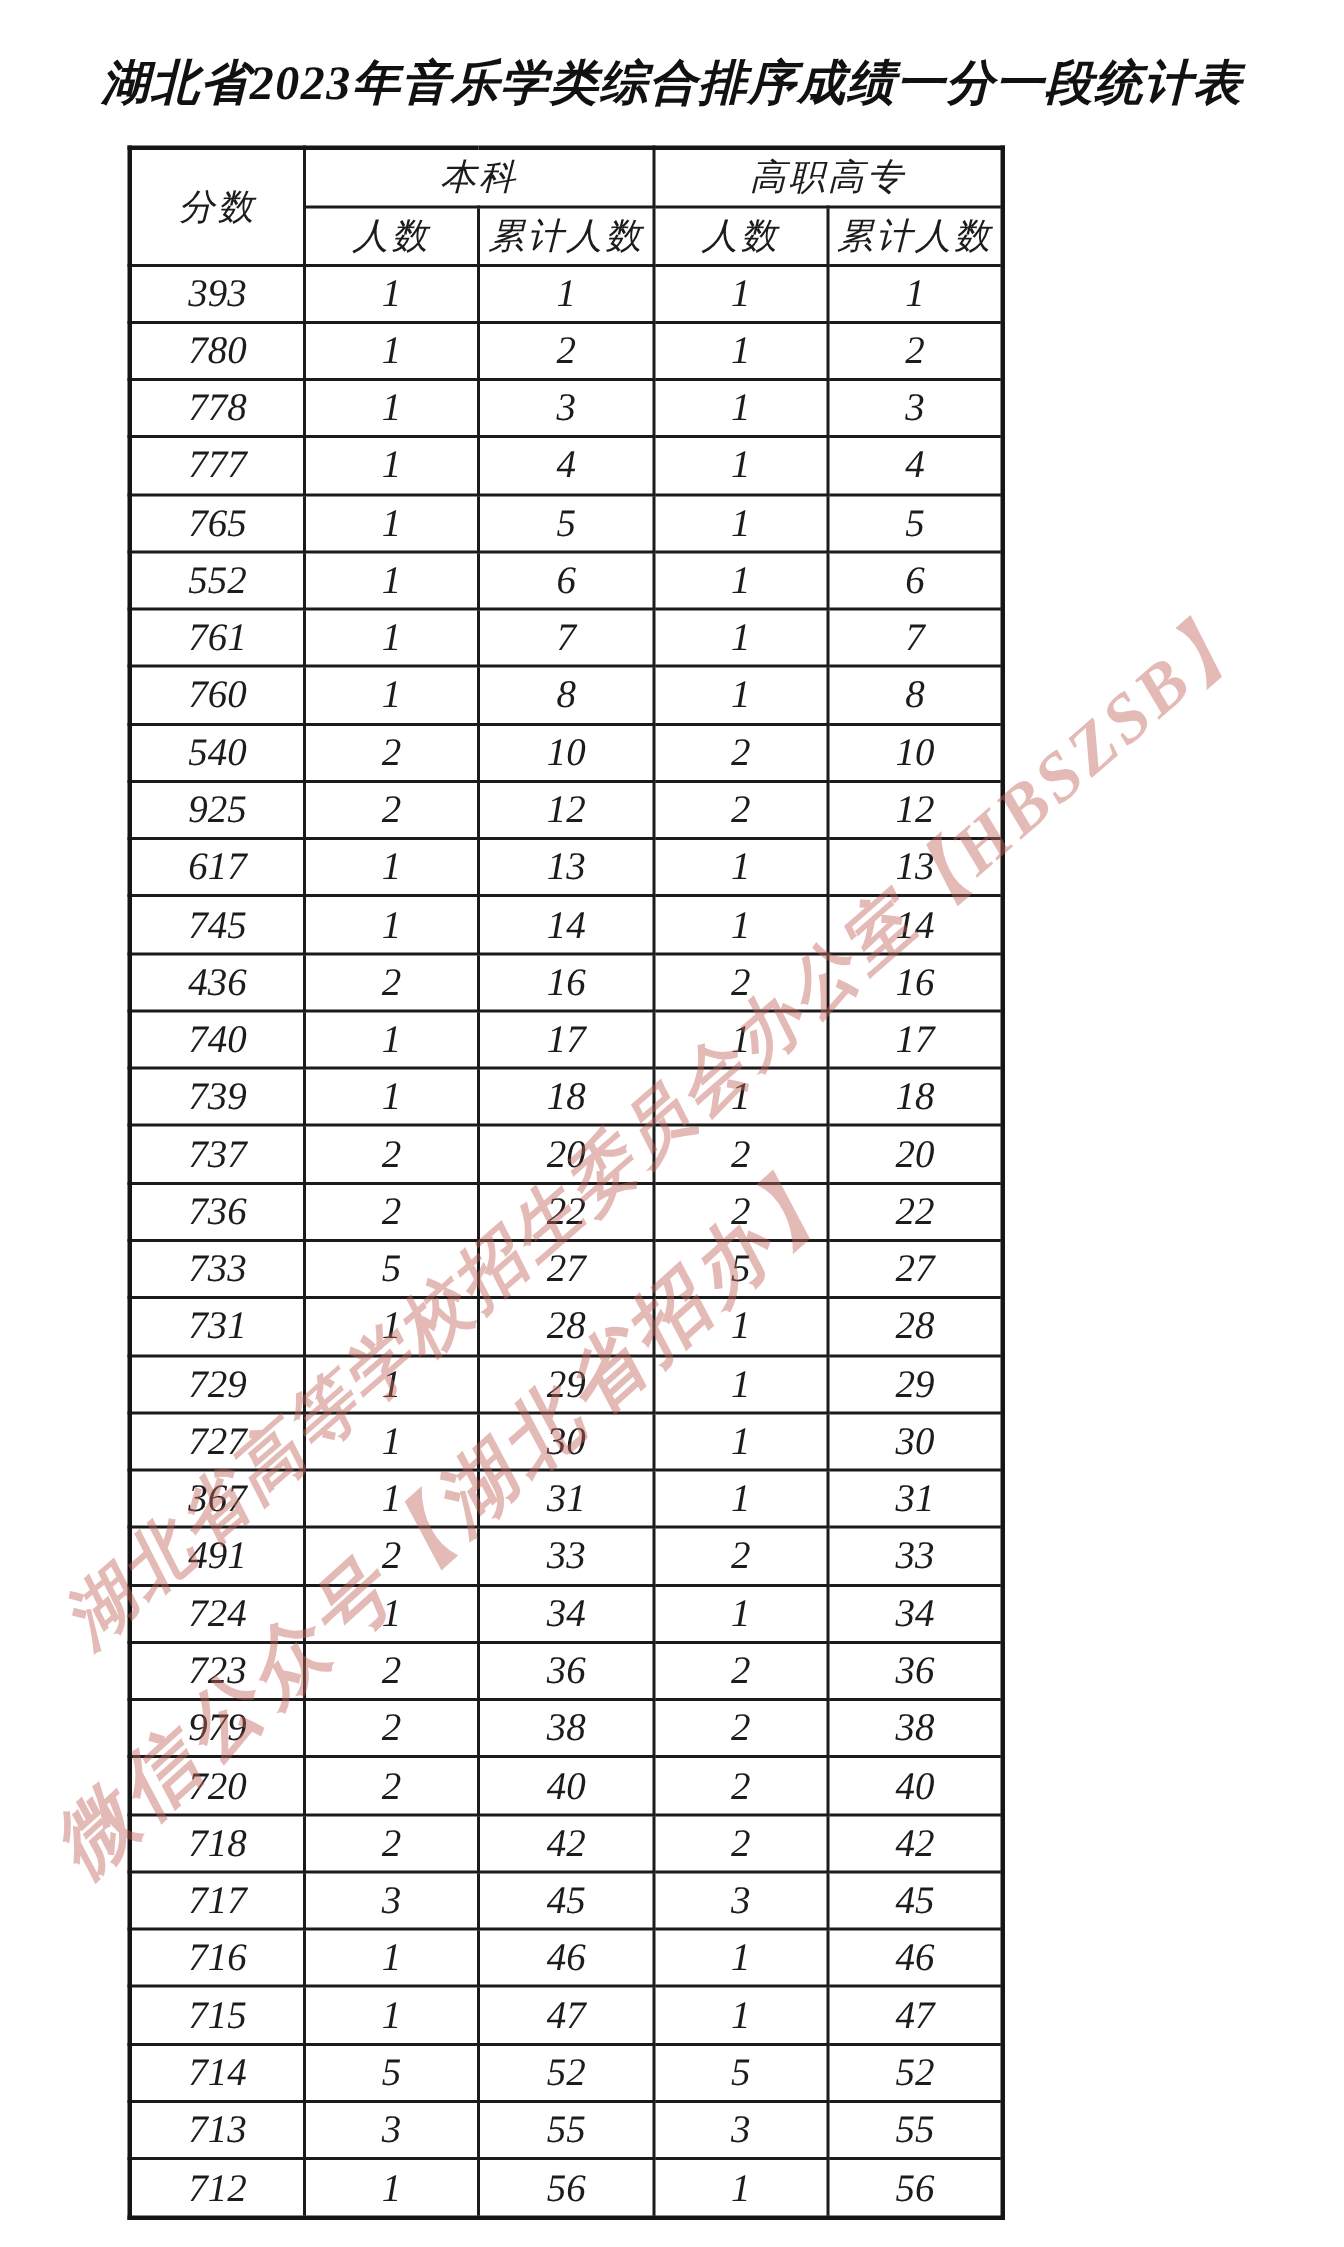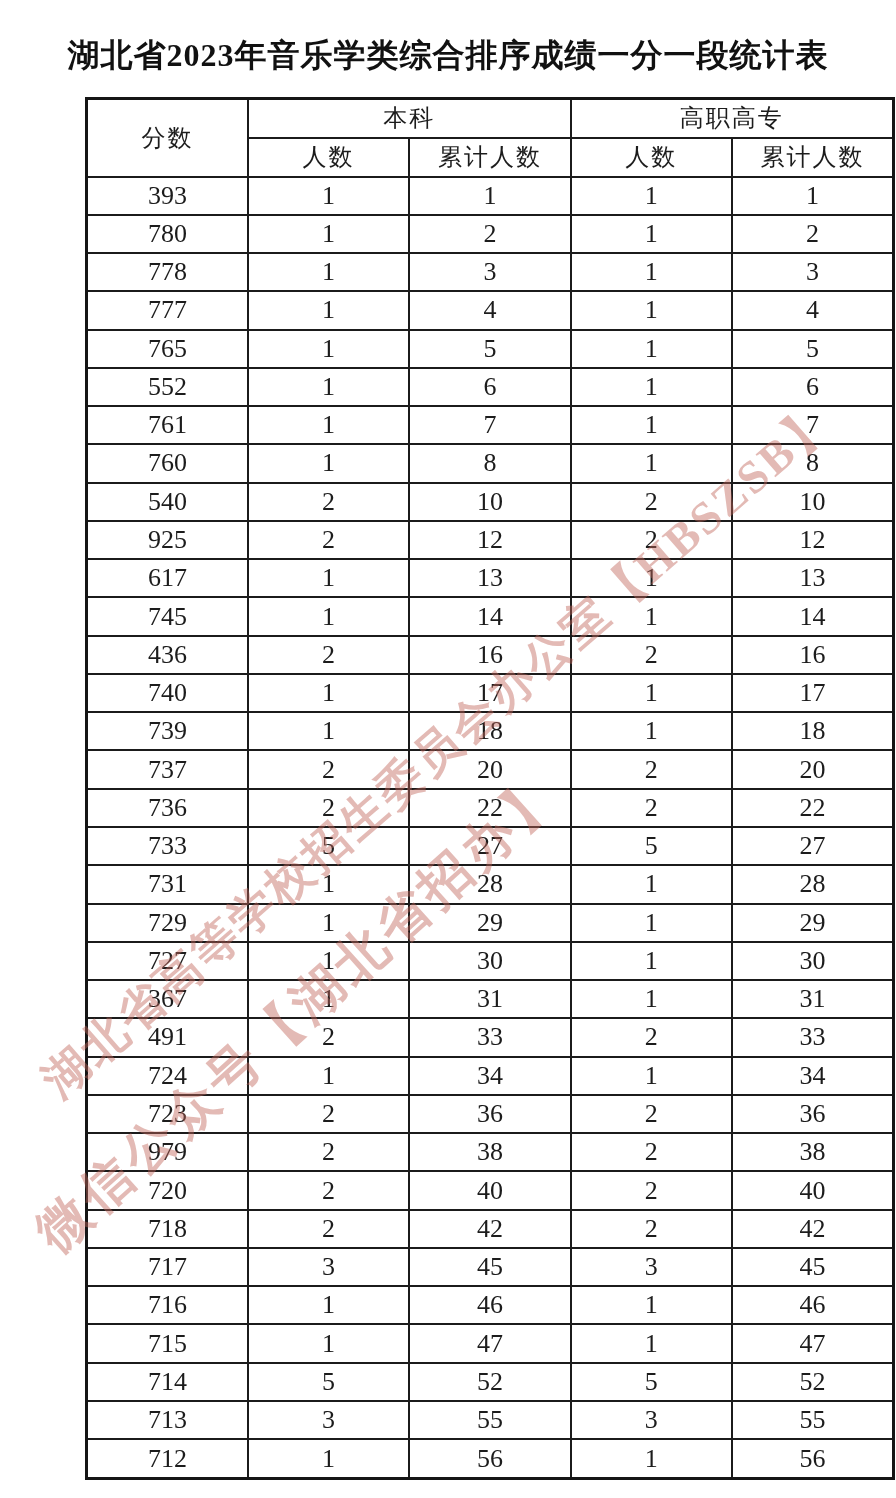--- a/index.html
+++ b/index.html
@@ -10,6 +10,7 @@
     overflow:hidden;
     font-family:"Liberation Serif","DejaVu Serif",serif;
     color:#1c1c1c;
+    font-style:italic;
   }
   .page-title{
     position:absolute;

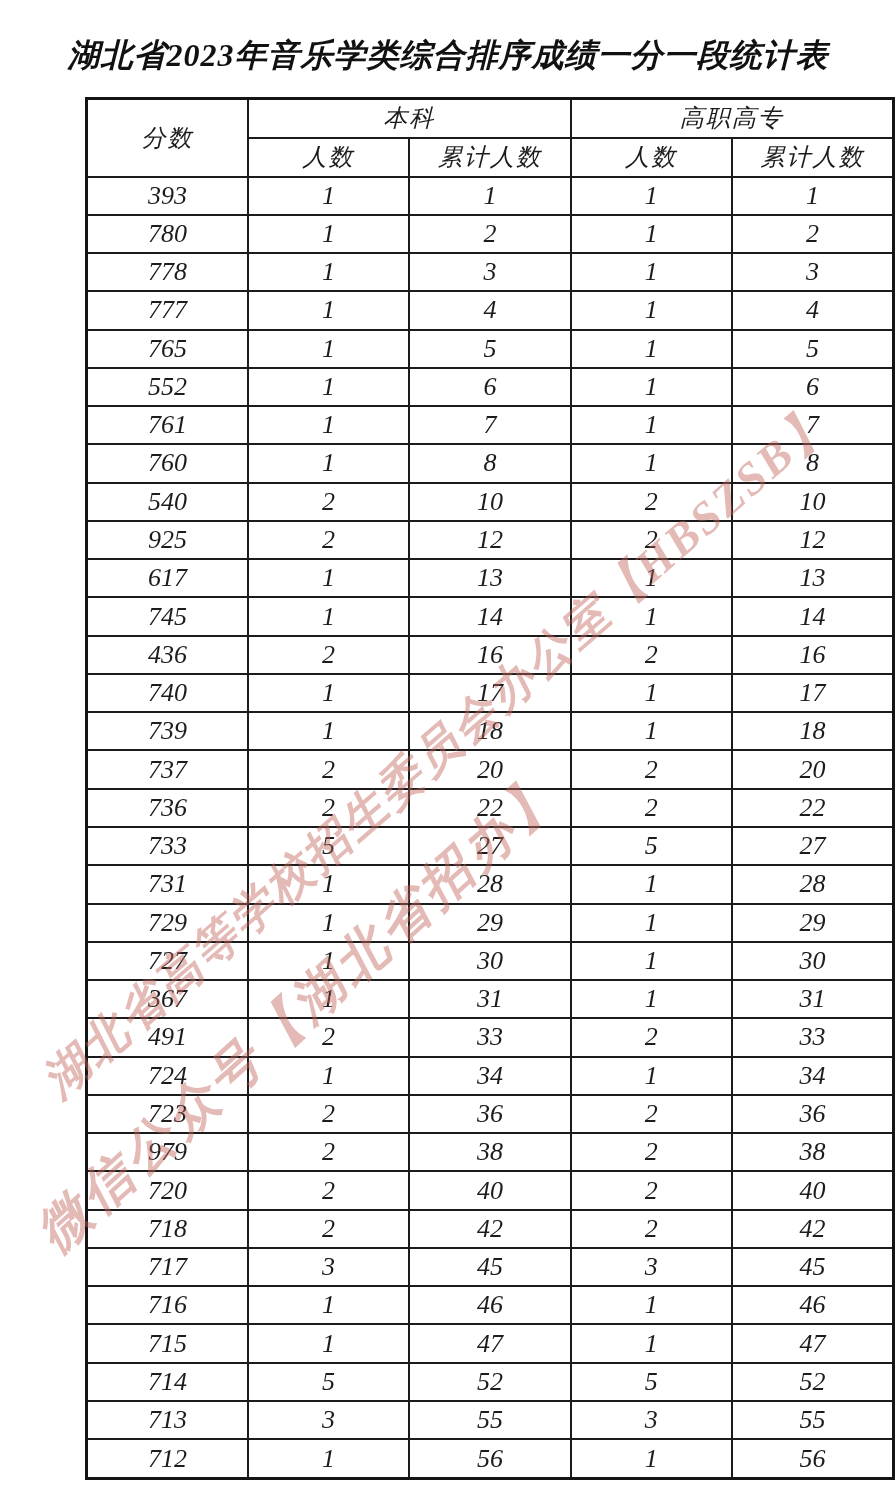--- a/index.html
+++ b/index.html
@@ -24,7 +24,7 @@
   table.score-table{
     position:absolute;
     left:85px;top:97px;
-    width:810px;height:1383px;
+    width:585px;height:1383px;
     border-collapse:collapse;
     table-layout:fixed;
     background:transparent;

